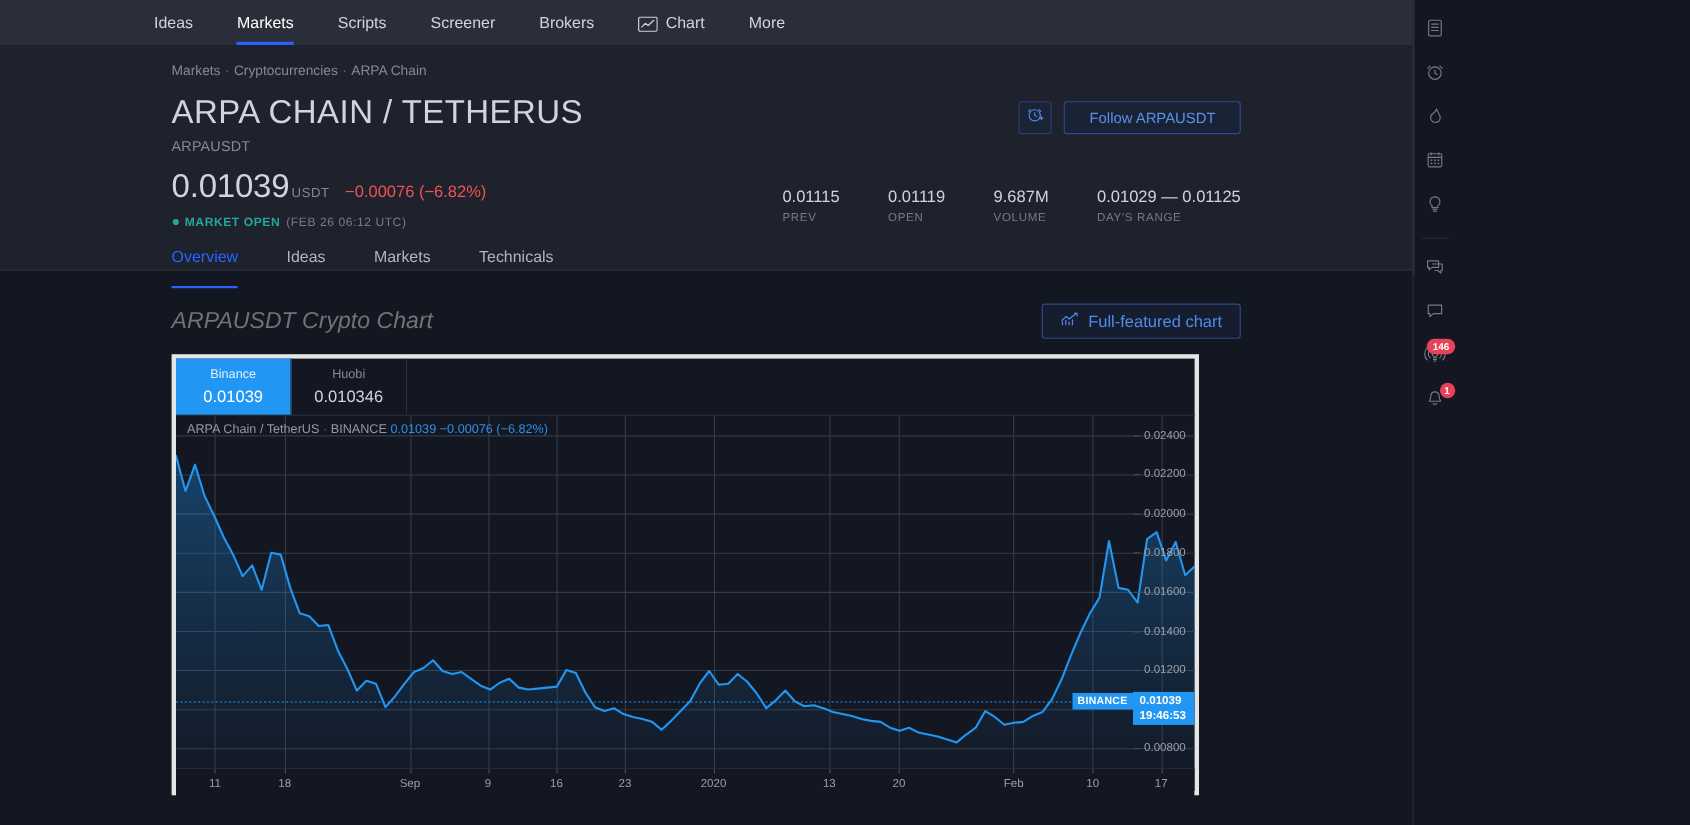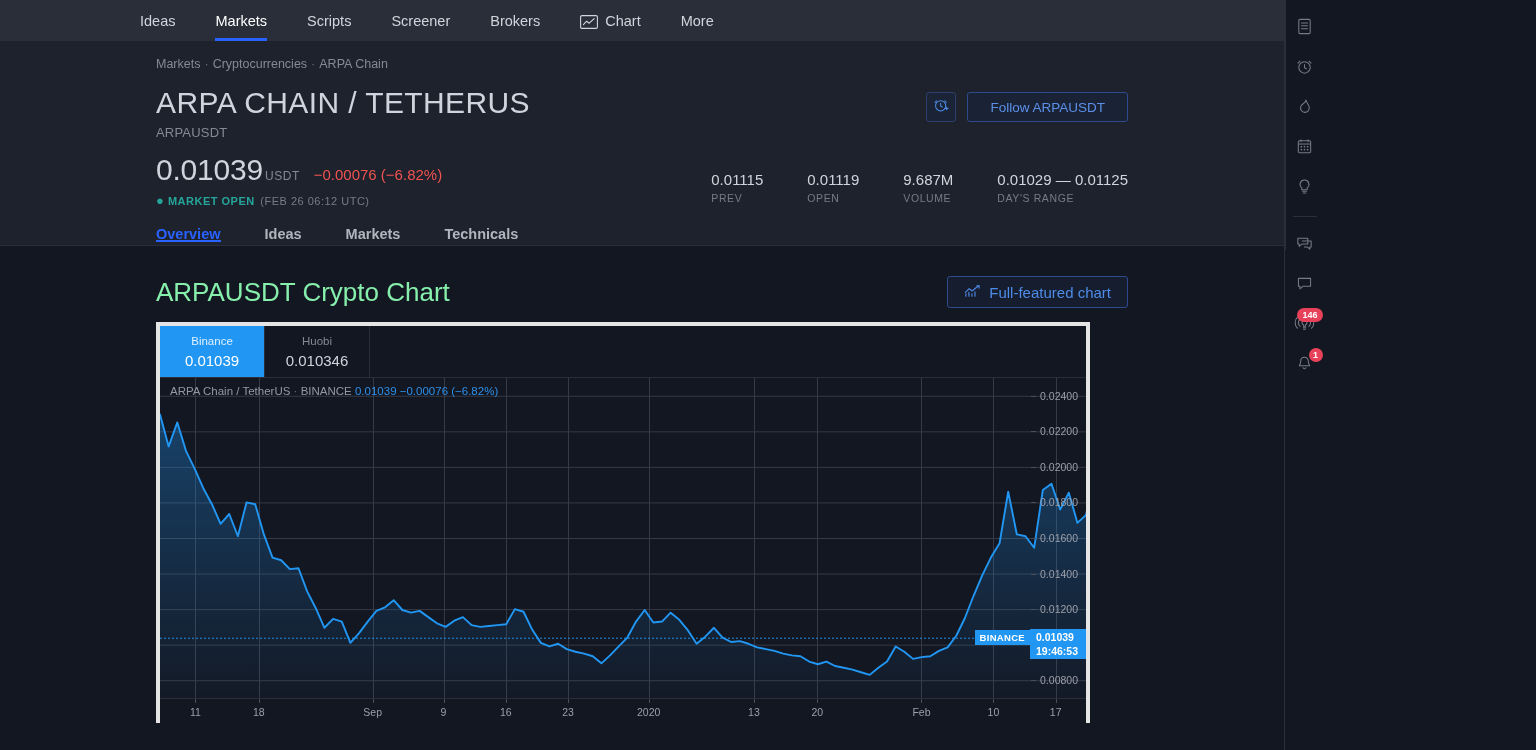--- a/index.html
+++ b/index.html
@@ -83,8 +83,8 @@
 
   .tabs { display: flex; margin-top: 18px; }
   .tab {
-    font-size: 14.5px; color: #B2B5BE; margin-right: 44px; padding-bottom: 0;
-    cursor: pointer; position: relative; font-weight: bold;
+    font-size: 14.5px; color: #B2B5BE; margin-right: 44px; padding-bottom: 20px;
+    cursor: pointer; position: relative;
   }
   .tab.active { color: #2962FF; }
   .tab.active::after {

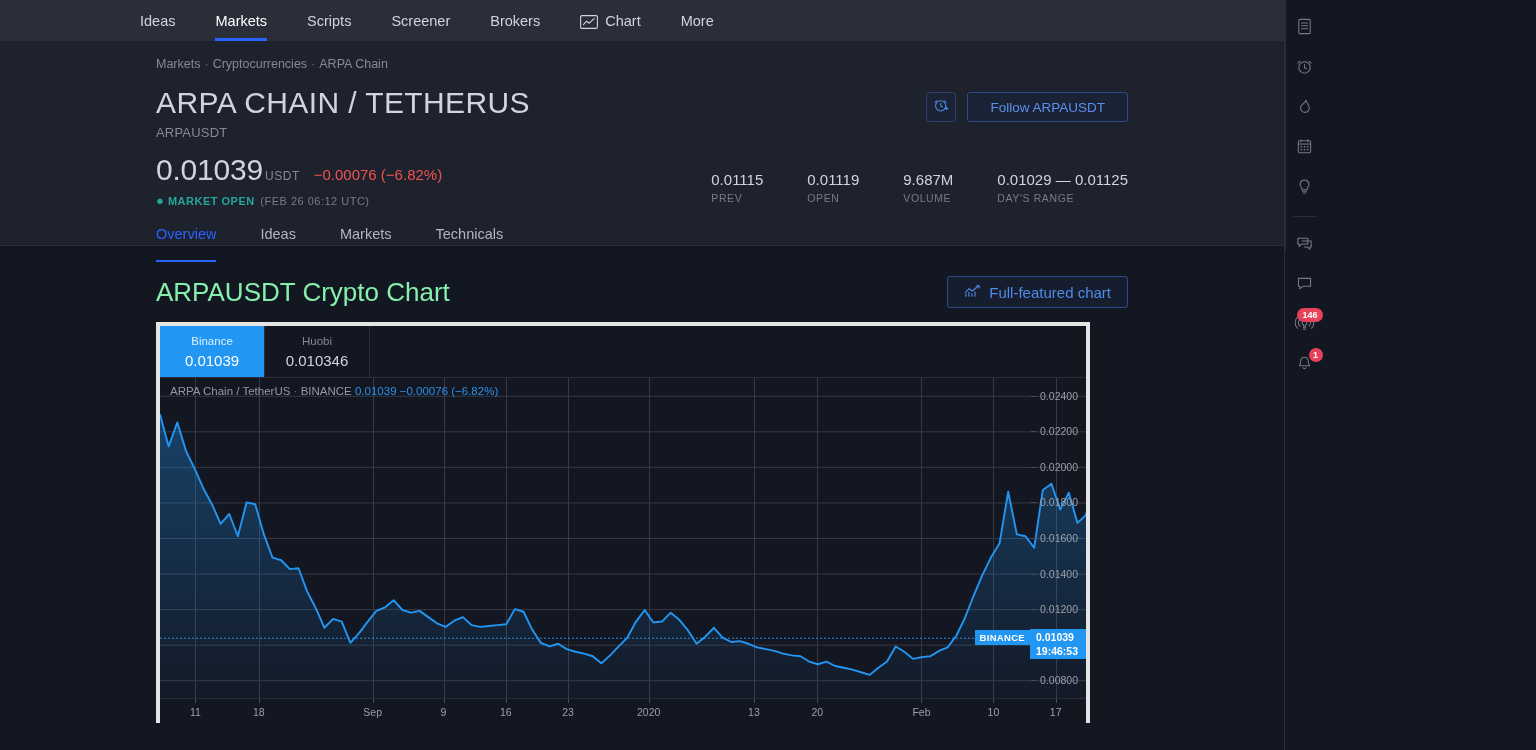--- a/index.html
+++ b/index.html
@@ -95,7 +95,7 @@
   
   .chart-section { background: #131722; padding-top: 30px; }
   .chart-head { display:flex; align-items:center; justify-content: space-between; }
-  .chart-title { font-size: 26px; color: #86efac; font-weight: 400; }
+  .chart-title { font-size: 21px; color: #737373; font-weight: 400; font-style: italic; }
   .ff-btn {
     height: 32px; border: 1px solid #2f4a8c; border-radius: 3px; background:#161d2e;
     color:#4D8CE8; font-size:15px; padding: 0 16px; display:flex; align-items:center; gap:8px;

